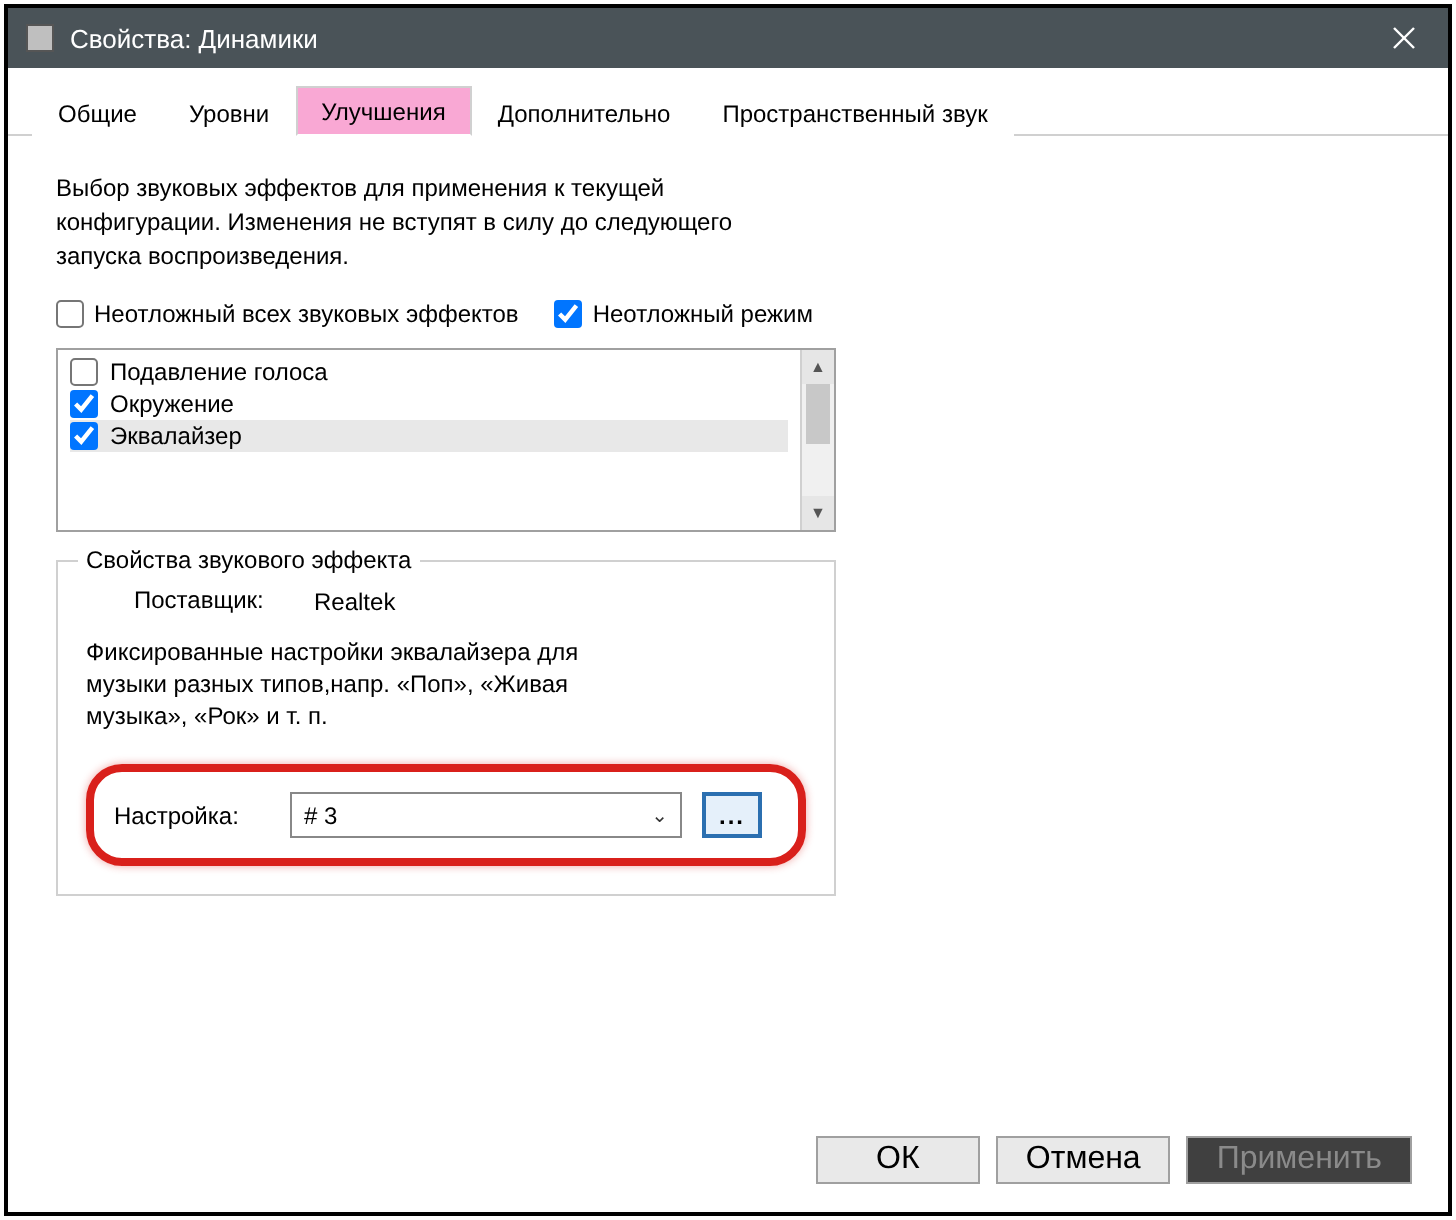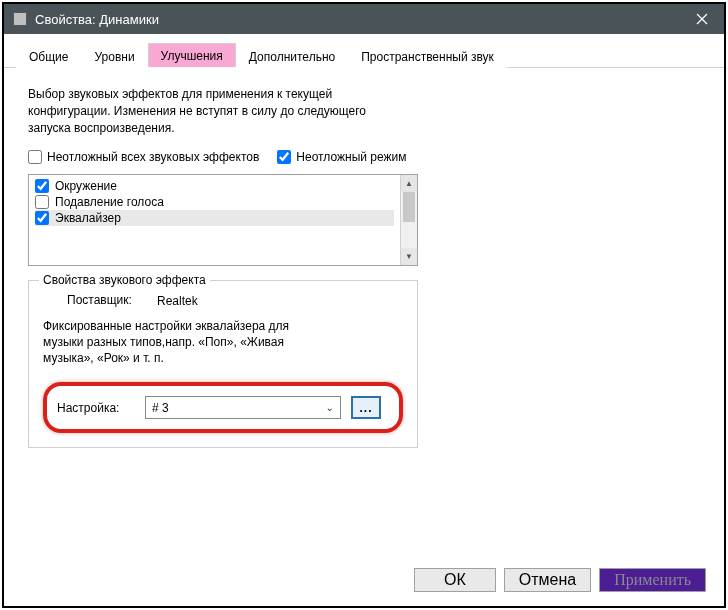--- a/index.html
+++ b/index.html
@@ -94,12 +94,12 @@
       <div class="listbox">
         <div class="listbox-inner">
           <div class="listbox-item">
+            <input type="checkbox" style="">
+            <span>Подавление голоса</span>
+          </div>
+          <div class="listbox-item">
             <input type="checkbox" checked="" style="">
             <span>Окружение</span>
-          </div>
-          <div class="listbox-item">
-            <input type="checkbox" style="">
-            <span>Подавление голоса</span>
           </div>
           <div class="listbox-item sel">
             <input type="checkbox" checked="" style="">

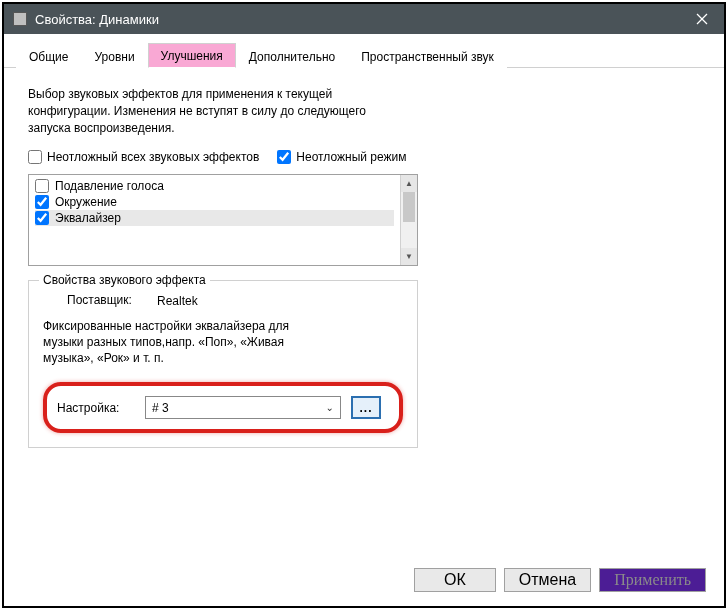--- a/index.html
+++ b/index.html
@@ -51,7 +51,7 @@
 
 .button-bar { position: absolute; bottom: 14px; right: 18px; display: flex; gap: 8px; }
 .btn { min-width: 82px; height: 24px; border: 1px solid #a0a0a0; background: #e9e9e9; cursor: pointer; font-size: 16px; padding: 0 14px; }
-.btn.disabled { color: #8a8a8a; background: #4c1d95; font-family: Liberation Serif, serif; }
+.btn.disabled { color: #8a8a8a; background: #404040; }
 </style>
 </head>
 <body>

